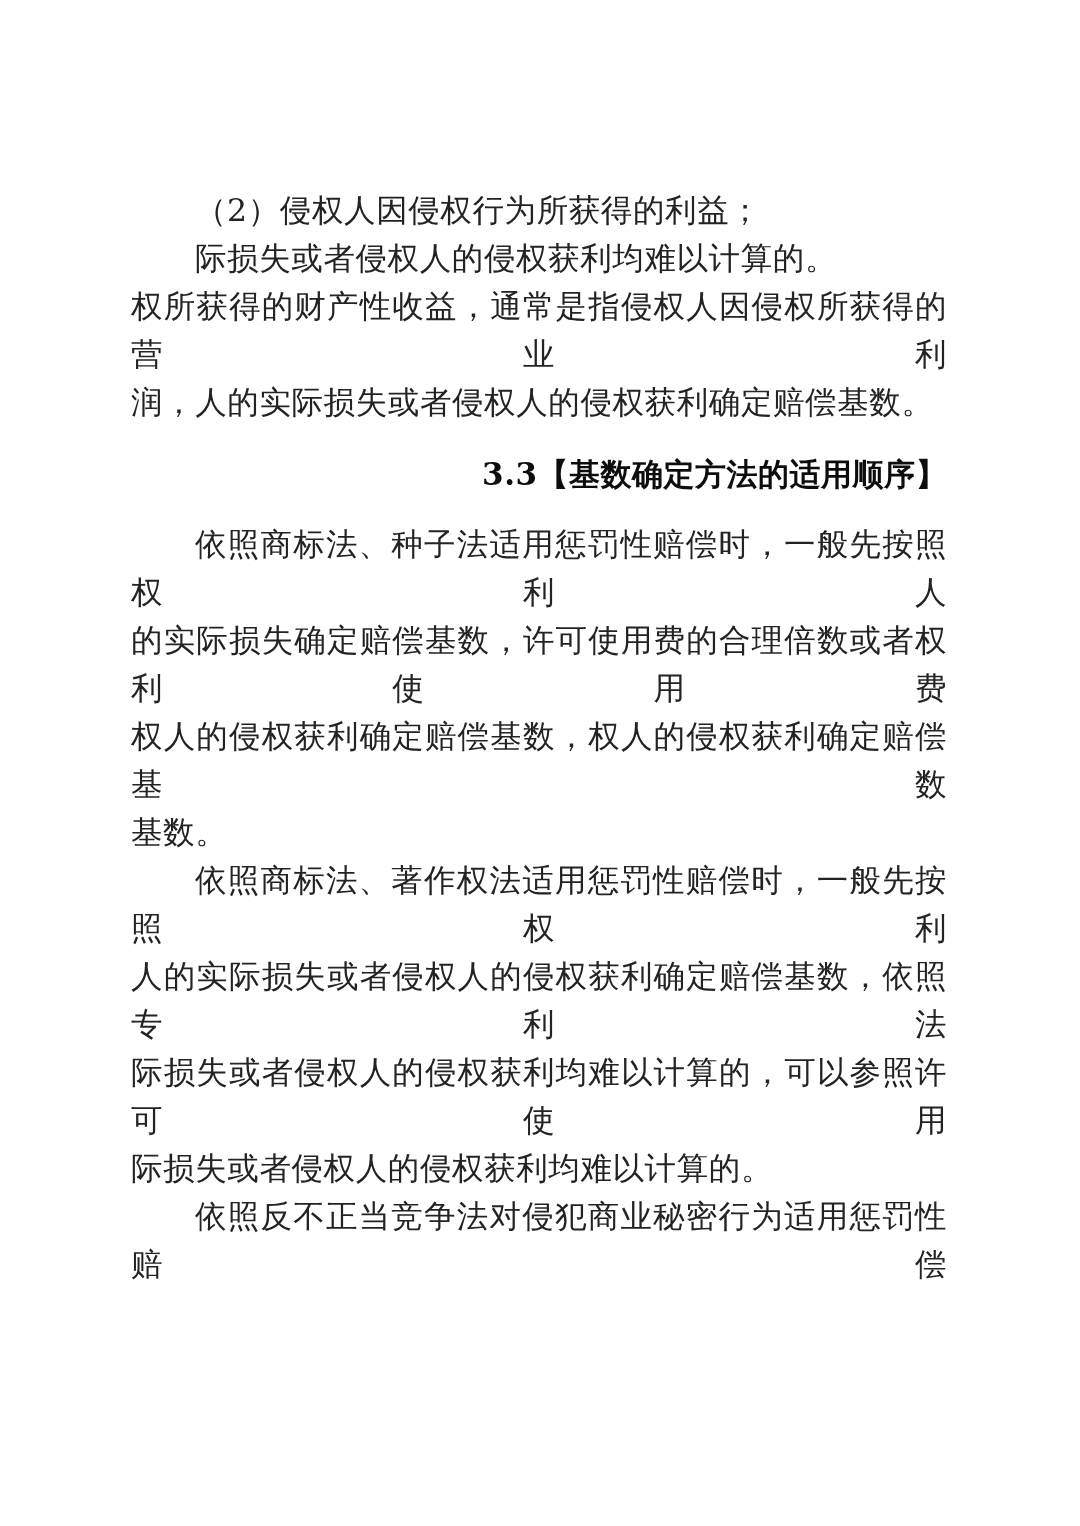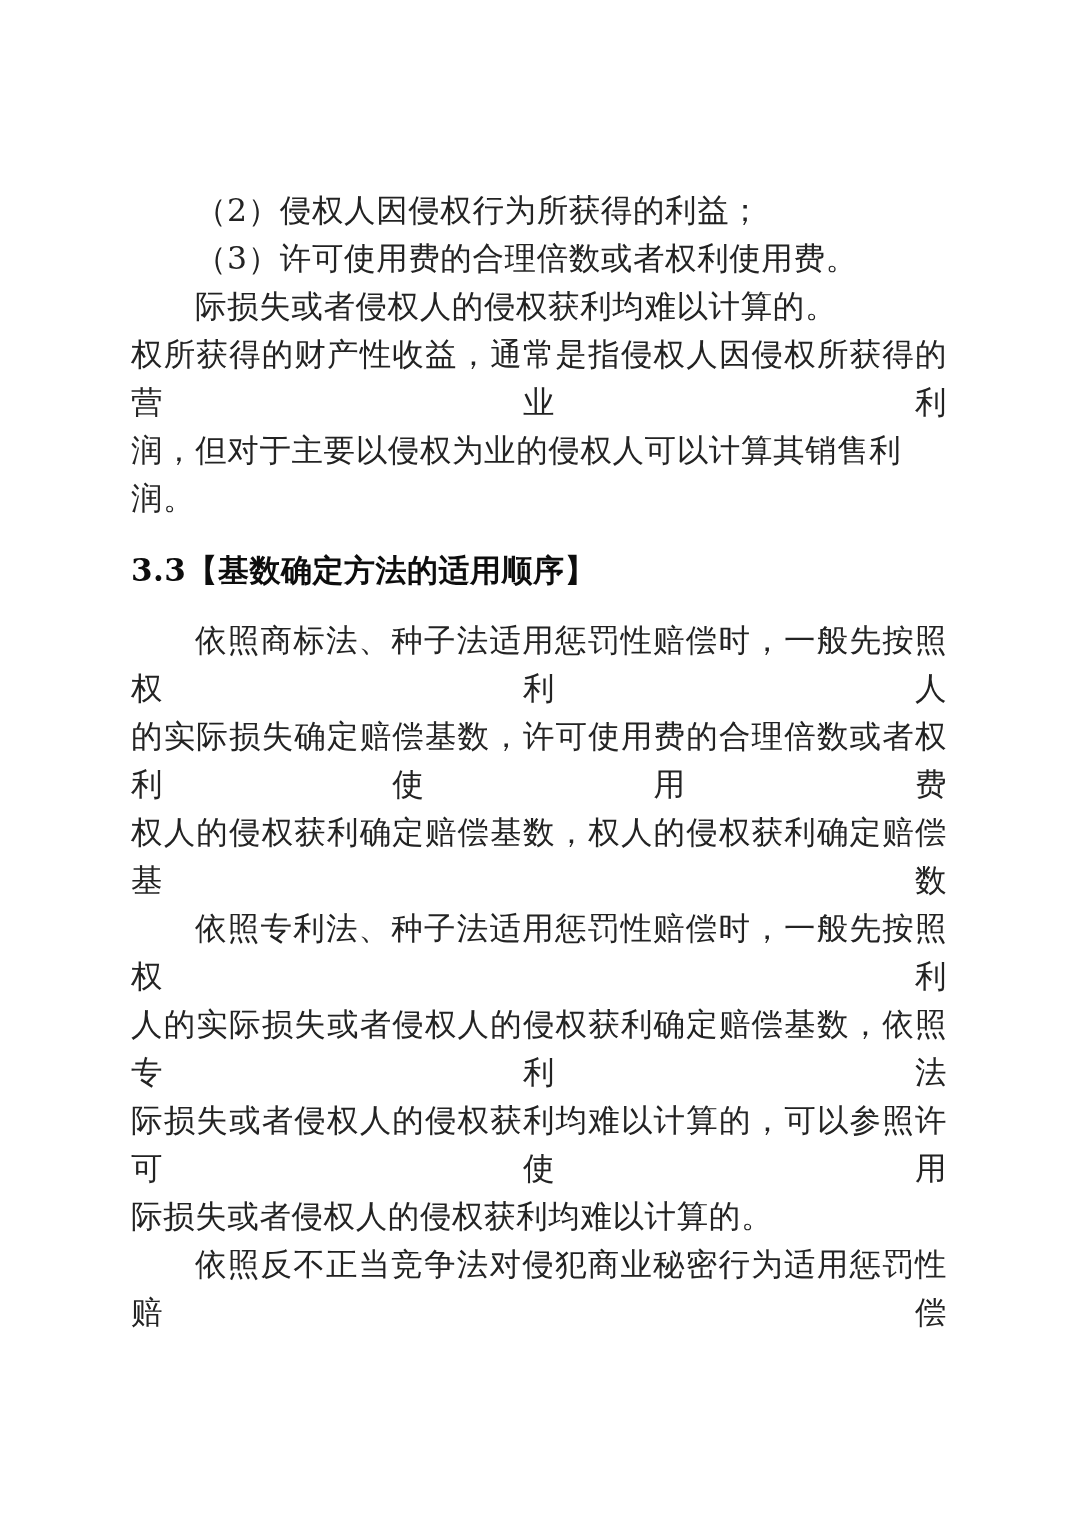--- a/index.html
+++ b/index.html
@@ -82,7 +82,6 @@
 
     <div class="line indent last">（2）侵权人因侵权行为所获得的利益；</div>
 
-    <div class="line indent last">（3）许可使用费的合理倍数或者权利使用费。</div>
 
     <div class="line indent last">际损失或者侵权人的侵权获利均难以计算的。</div>
 

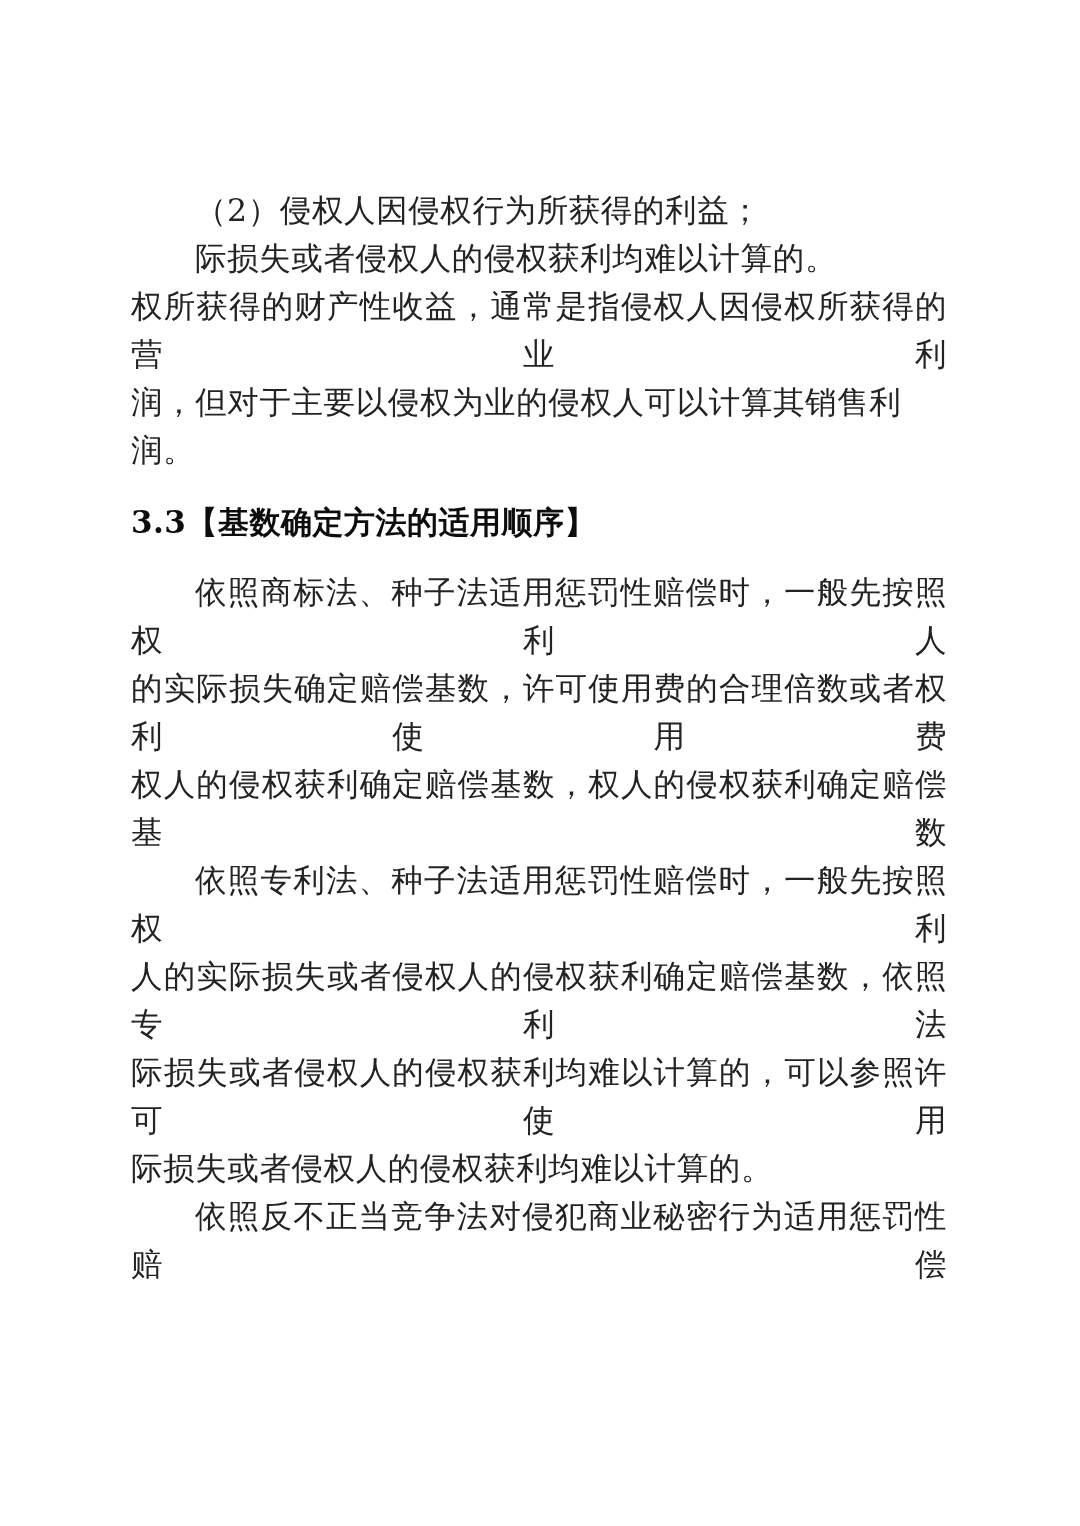--- a/index.html
+++ b/index.html
@@ -86,7 +86,7 @@
     <div class="line indent last">际损失或者侵权人的侵权获利均难以计算的。</div>
 
     <div class="line just">权所获得的财产性收益，通常是指侵权人因侵权所获得的营业利</div>
-    <div class="line last">润，但对于主要以侵权为业的侵权人可以计算其销售利润。</div>
+    <div class="line last">润，人的实际损失或者侵权人的侵权获利确定赔偿基数。</div>
 
     <div class="gap-before-heading"></div>
 

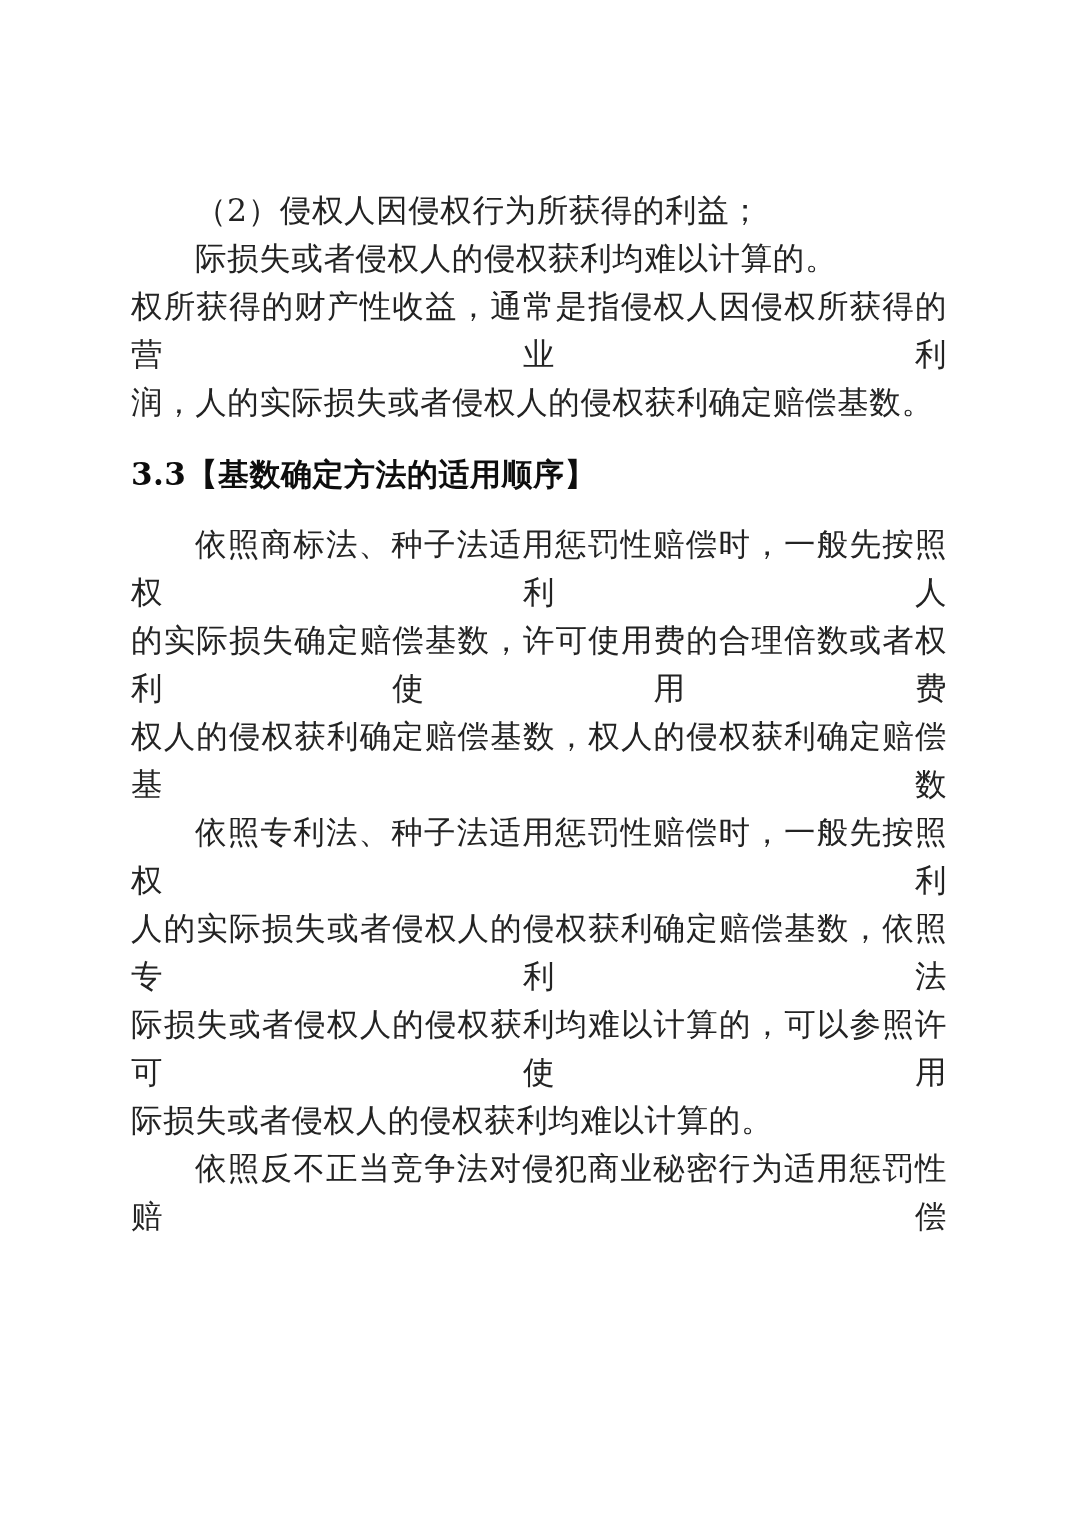--- a/index.html
+++ b/index.html
@@ -57,6 +57,7 @@
     color: #0d0d0d;
     letter-spacing: 0.5px;
     white-space: pre;
+    text-align: right;
   }
   .gap-before-heading { height: 24px; }
   .gap-after-heading  { height: 22px; }

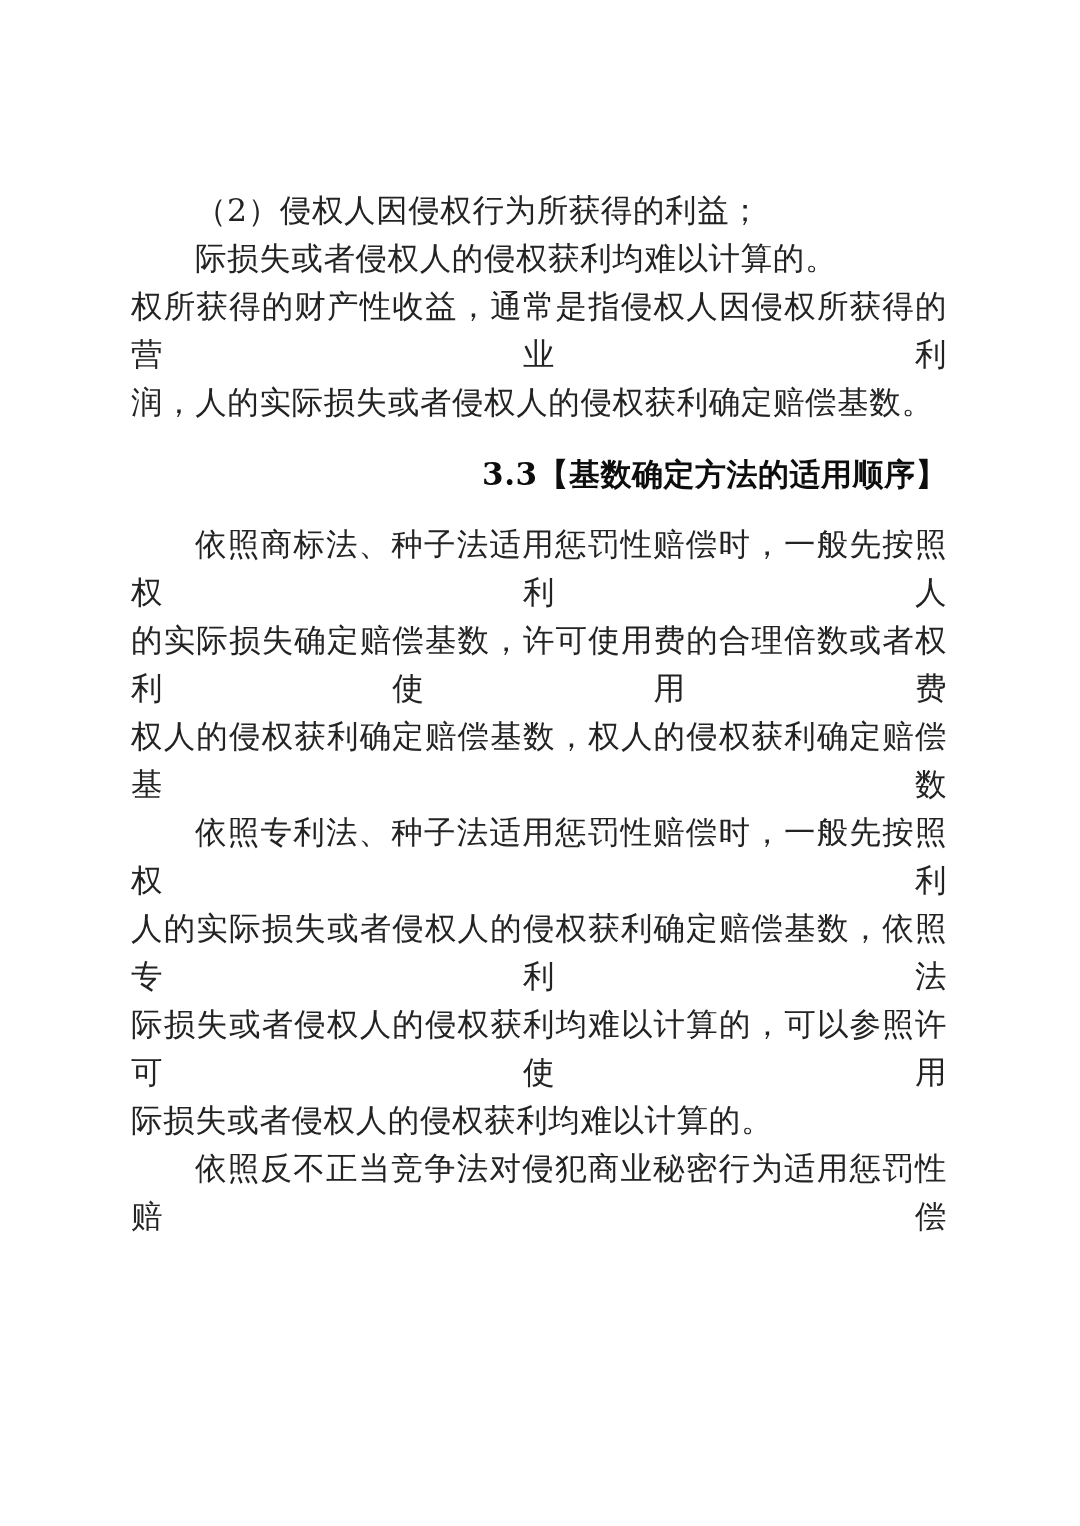--- a/index.html
+++ b/index.html
@@ -98,6 +98,7 @@
     <div class="line just indent">依照商标法、种子法适用惩罚性赔偿时，一般先按照权利人</div>
     <div class="line just">的实际损失确定赔偿基数，许可使用费的合理倍数或者权利使用费</div>
     <div class="line just">权人的侵权获利确定赔偿基数，权人的侵权获利确定赔偿基数</div>
+    <div class="line last">基数。</div>
 
     <div class="line just indent">依照专利法、种子法适用惩罚性赔偿时，一般先按照权利</div>
     <div class="line just">人的实际损失或者侵权人的侵权获利确定赔偿基数，依照专利法</div>

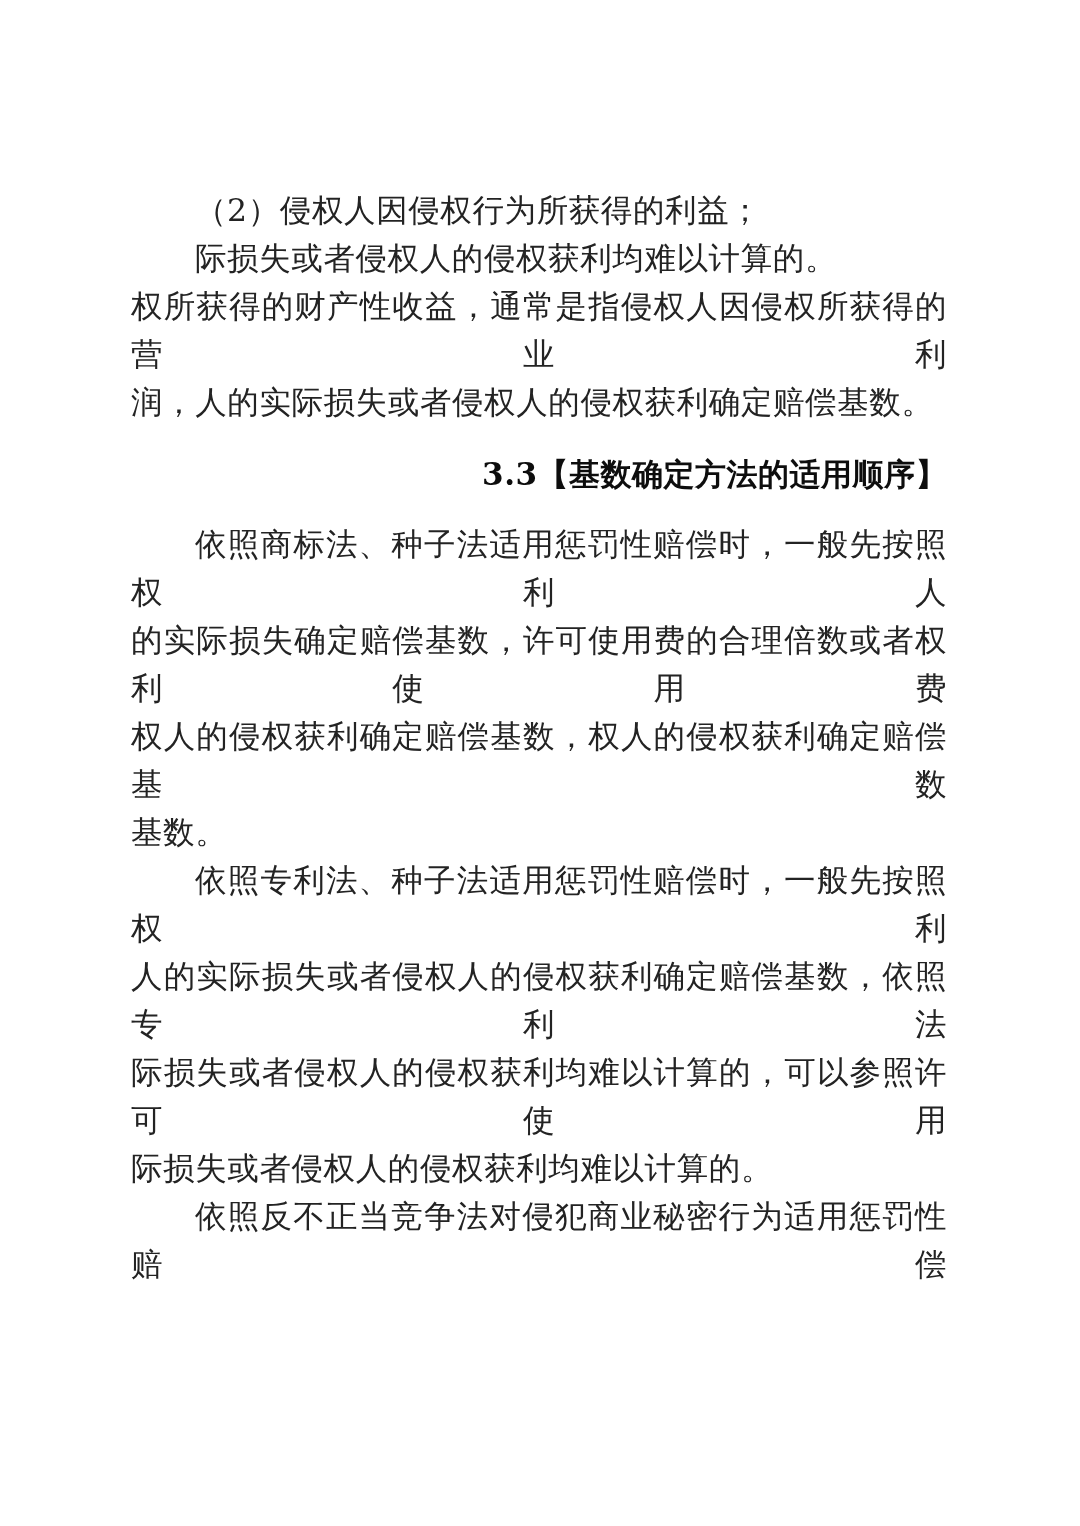--- a/index.html
+++ b/index.html
@@ -100,7 +100,7 @@
     <div class="line just">权人的侵权获利确定赔偿基数，权人的侵权获利确定赔偿基数</div>
     <div class="line last">基数。</div>
 
-    <div class="line just indent">依照专利法、种子法适用惩罚性赔偿时，一般先按照权利</div>
+    <div class="line just indent">依照商标法、著作权法适用惩罚性赔偿时，一般先按照权利</div>
     <div class="line just">人的实际损失或者侵权人的侵权获利确定赔偿基数，依照专利法</div>
     <div class="line just">际损失或者侵权人的侵权获利均难以计算的，可以参照许可使用</div>
     <div class="line last">际损失或者侵权人的侵权获利均难以计算的。</div>

